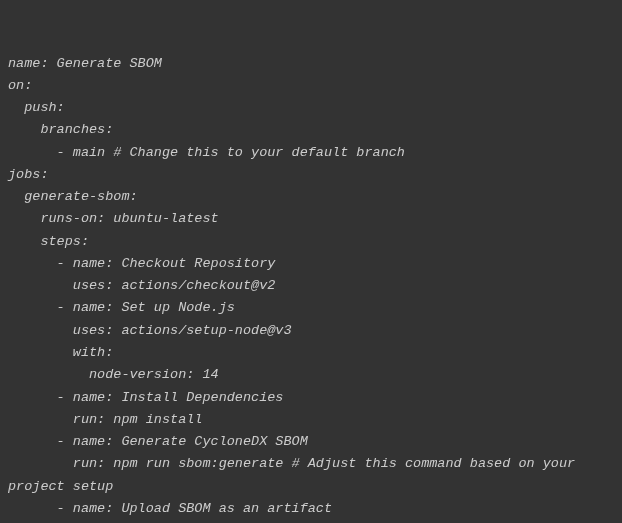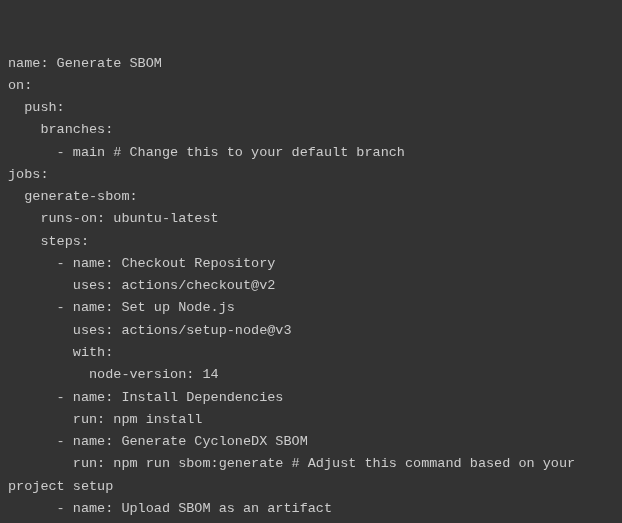--- a/index.html
+++ b/index.html
@@ -16,7 +16,7 @@
     white-space: pre;
     overflow: hidden;
   }
-  .line { display: block; }
+  .line { display: block; font-style: italic; }
 </style>
 </head>
 <body>

